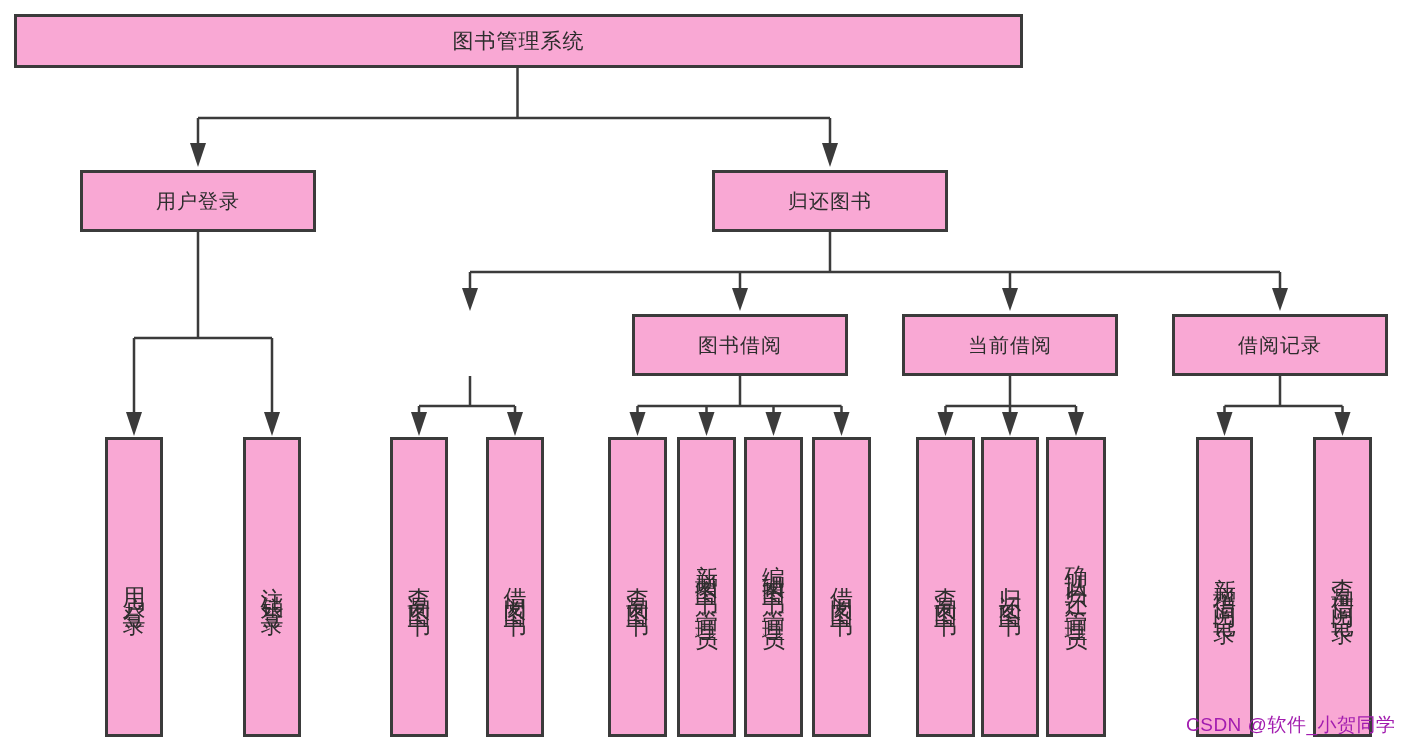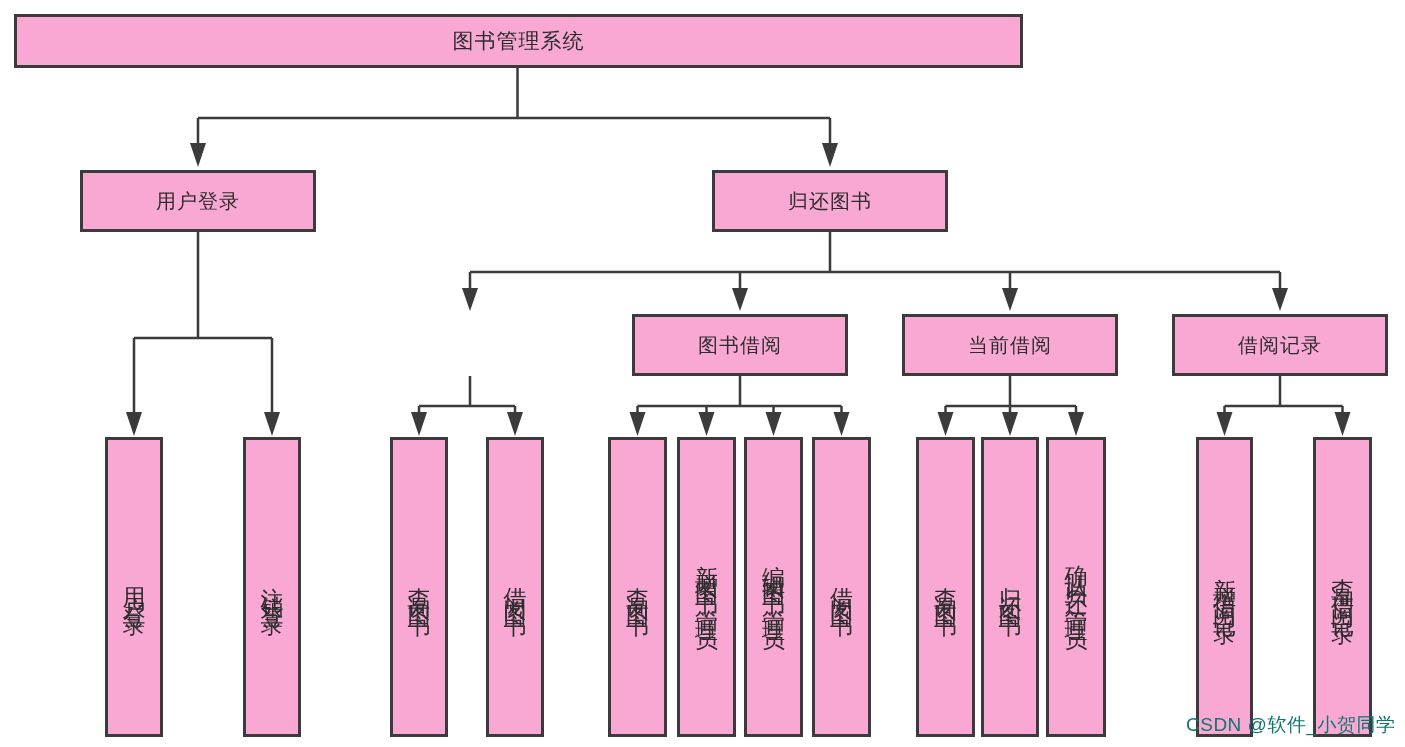--- a/index.html
+++ b/index.html
@@ -73,7 +73,7 @@
     left: 1186px;
     top: 712px;
     font-size: 19px;
-    color: #0f766e;
+    color: #a21caf;
     letter-spacing: 0.5px;
     white-space: nowrap;
     z-index: 3;

